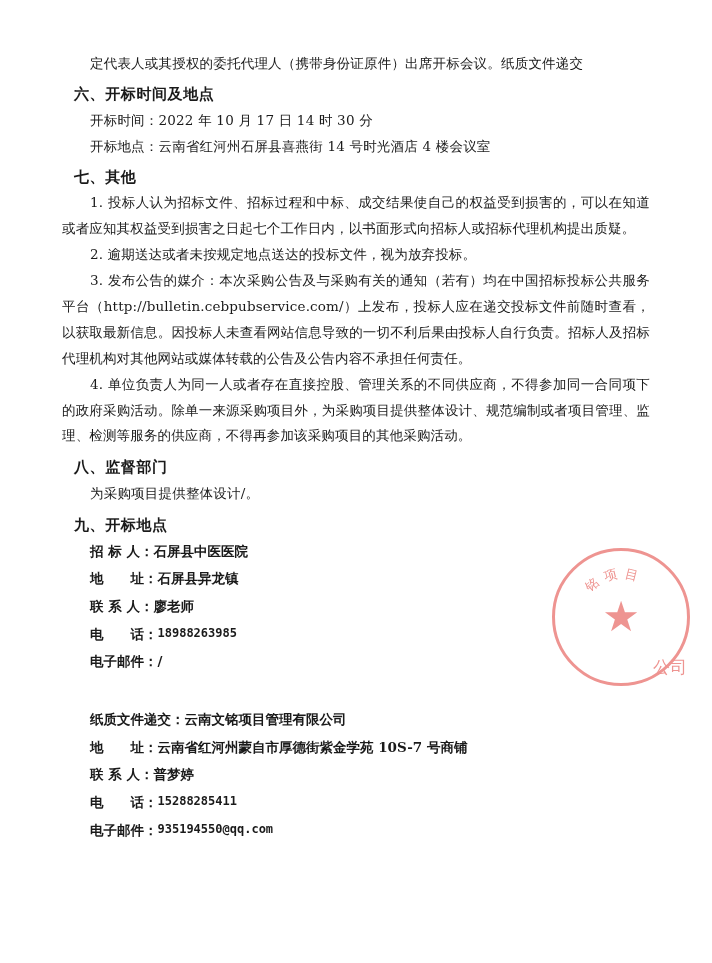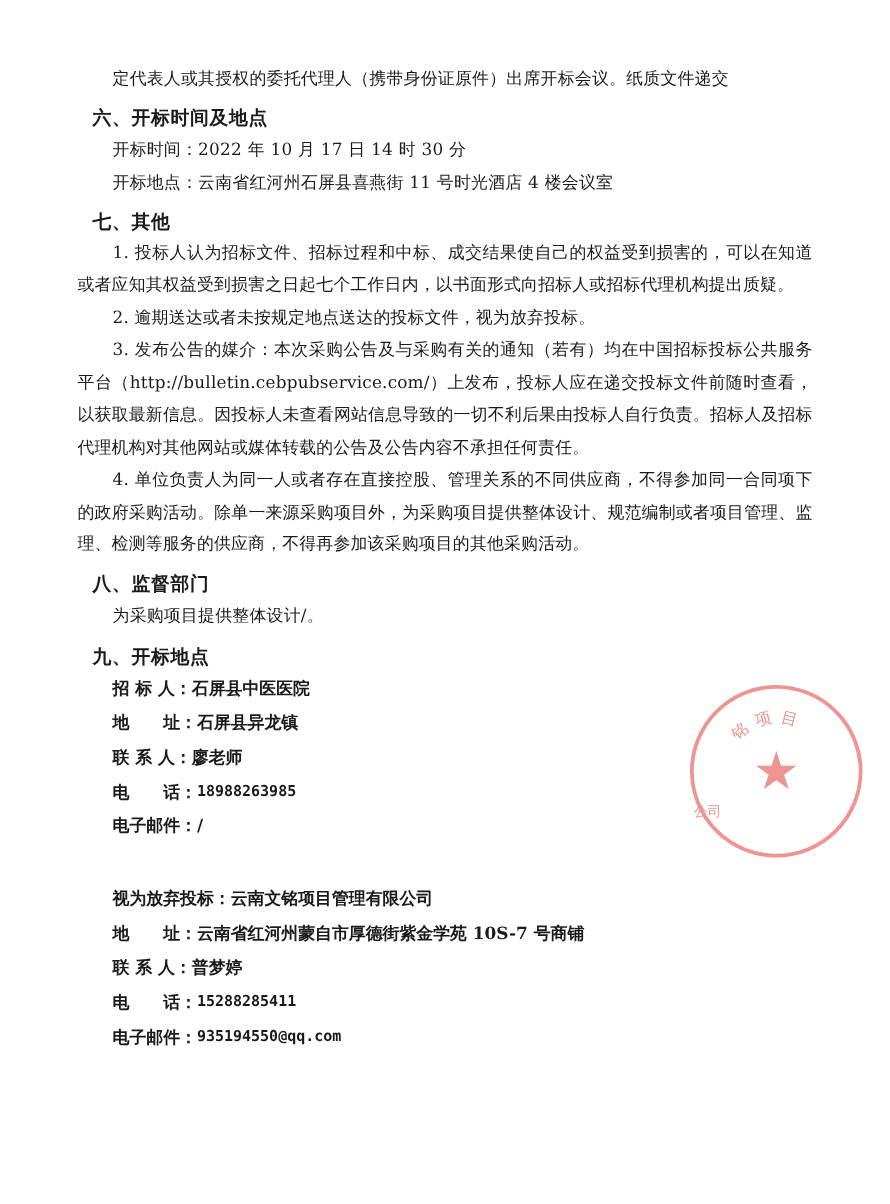--- a/index.html
+++ b/index.html
@@ -122,7 +122,7 @@
 
   <div class="heading">六、开标时间及地点</div>
   <div class="sub-line">开标时间：2022 年 10 月 17 日  14 时 30 分</div>
-  <div class="sub-line">开标地点：云南省红河州石屏县喜燕街 11 号时光酒店 4 楼会议室</div>
+  <div class="sub-line">开标地点：云南省红河州石屏县喜燕街 14 号时光酒店 4 楼会议室</div>
 
   <div class="heading">七、其他</div>
   <p class="para indent2">1. 投标人认为招标文件、招标过程和中标、成交结果使自己的权益受到损害的，可以在知道或者应知其权益受到损害之日起七个工作日内，以书面形式向招标人或招标代理机构提出质疑。</p>

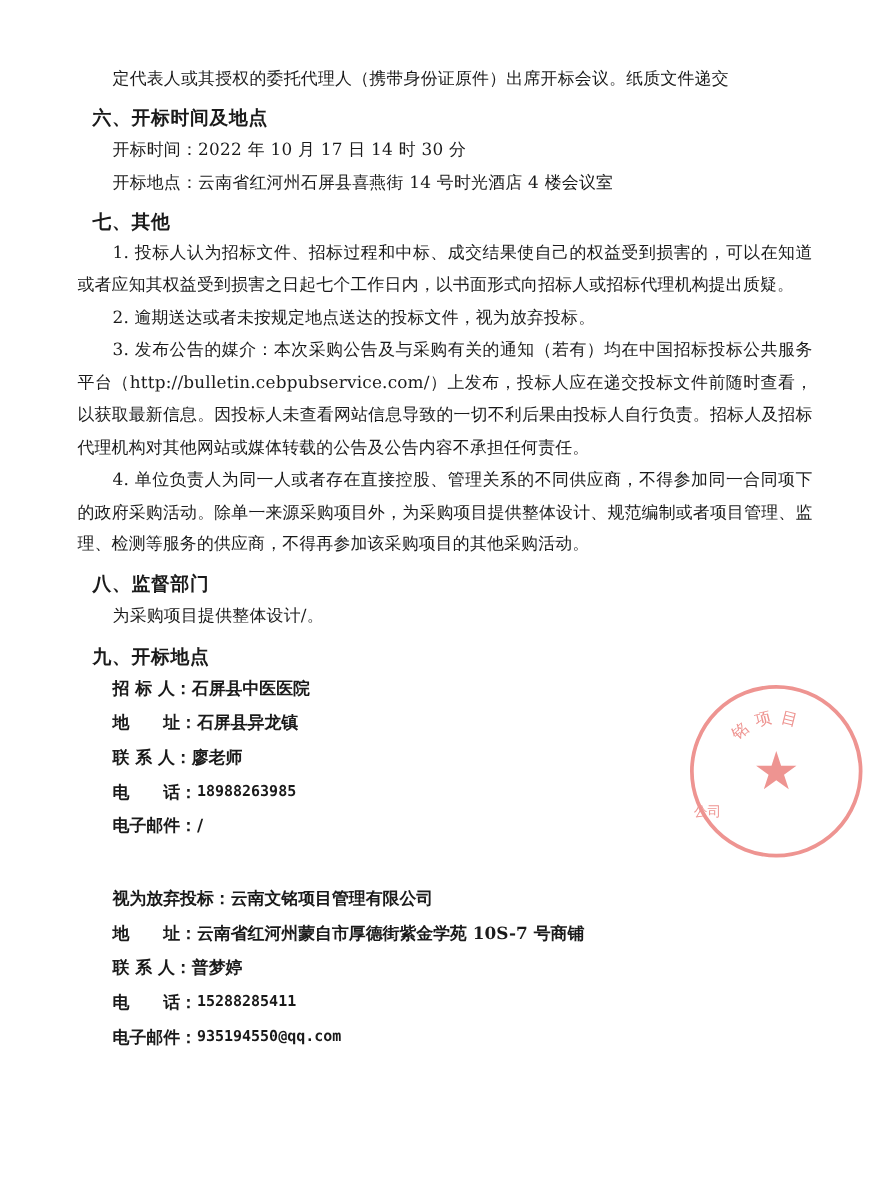--- a/index.html
+++ b/index.html
@@ -105,11 +105,11 @@
   }
   .seal .seal-bottom {
     position: absolute;
-    bottom: 26px;
+    bottom: 4px;
     left: 0;
     width: 100%;
-    text-align: left;
-    font-size: 11px;
+    text-align: right;
+    font-size: 17px;
     color: #e4534e;
   }
 </style>

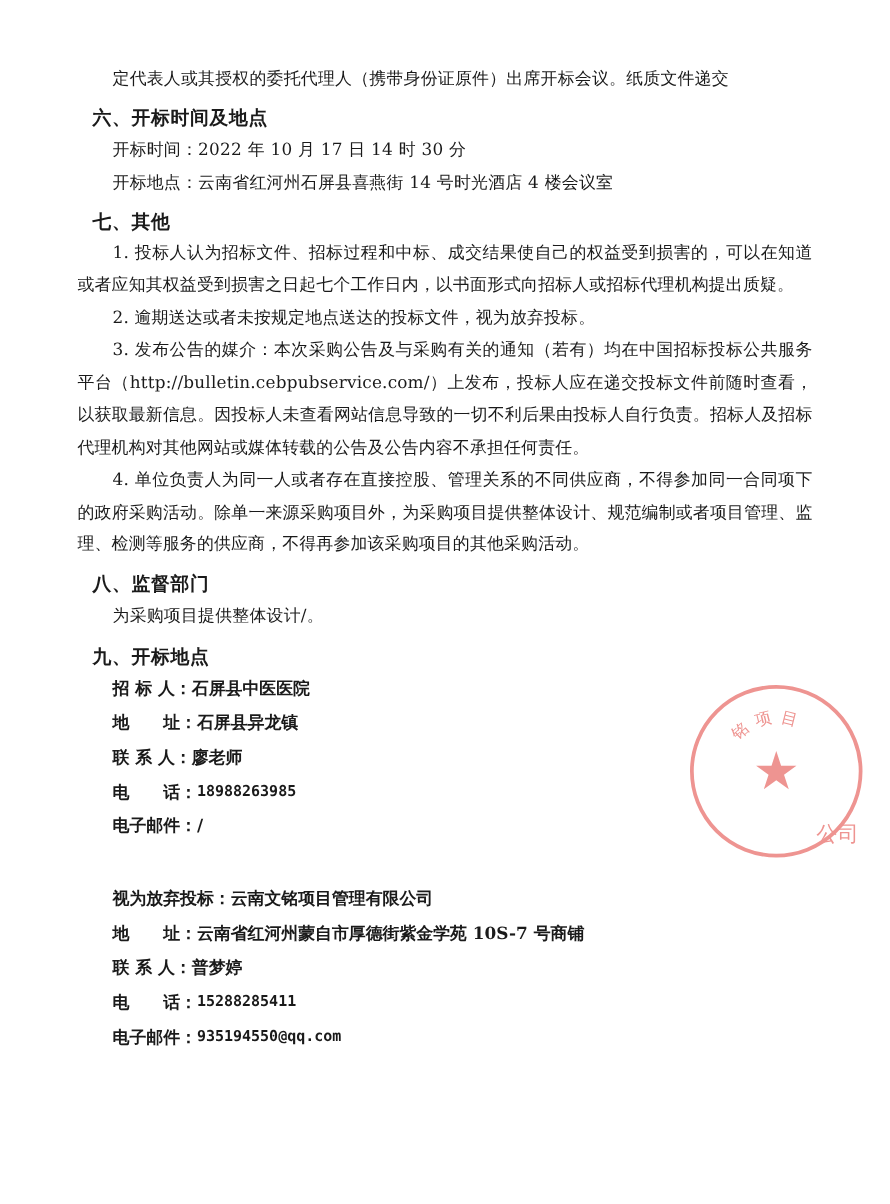--- a/index.html
+++ b/index.html
@@ -159,7 +159,7 @@
   <div class="gap-lg"></div>
 
   <div class="kv">
-    <span class="k">视为放弃投标：</span>
+    <span class="k">纸质文件递交：</span>
     <span class="v">云南文铭项目管理有限公司</span>
   </div>
   <div class="kv">

